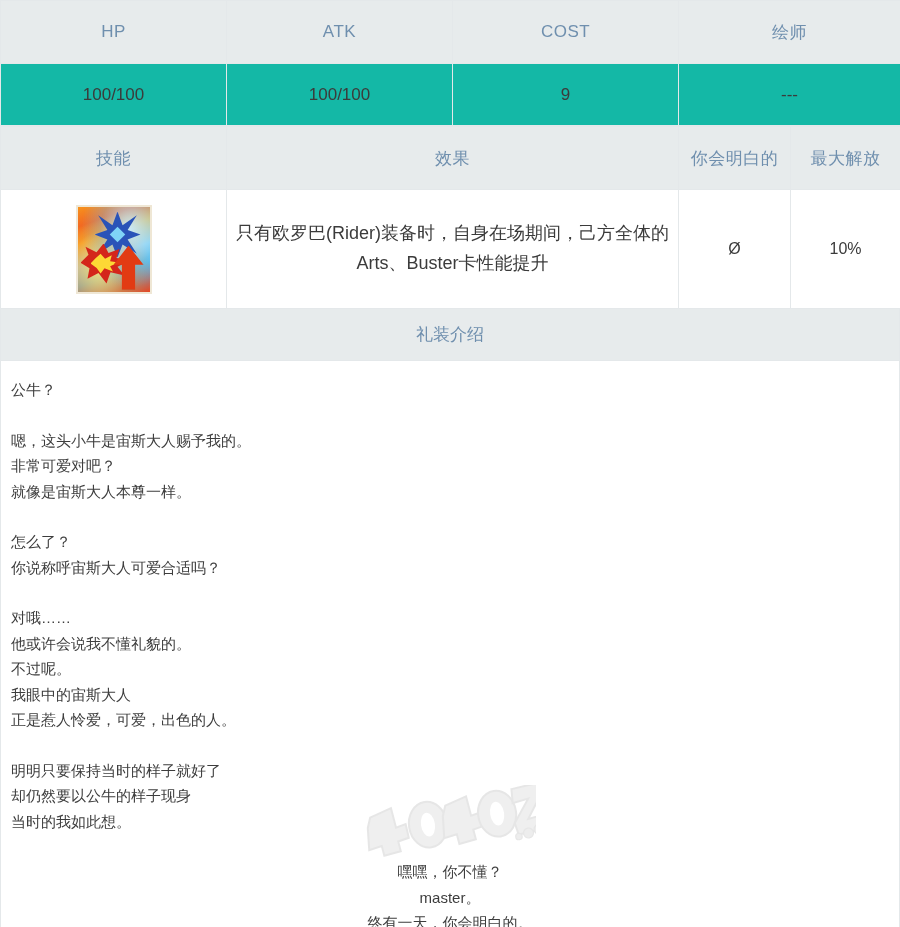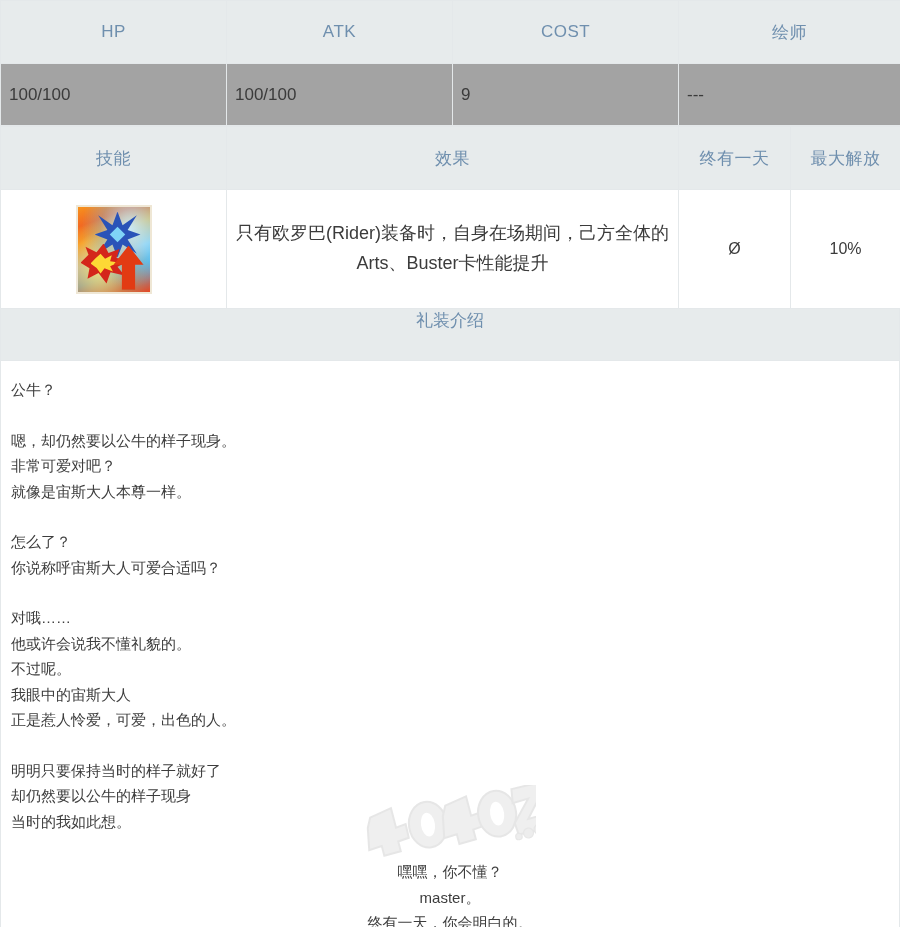--- a/index.html
+++ b/index.html
@@ -46,9 +46,10 @@
     letter-spacing: .5px;
   }
   .val-cell {
-    background: #a3a3a3;
+    background: #14b8a6;
     color: #3b3b3b;
     font-size: 17px;
+    text-align: center;
     height: 45px;
     vertical-align: middle;
   }

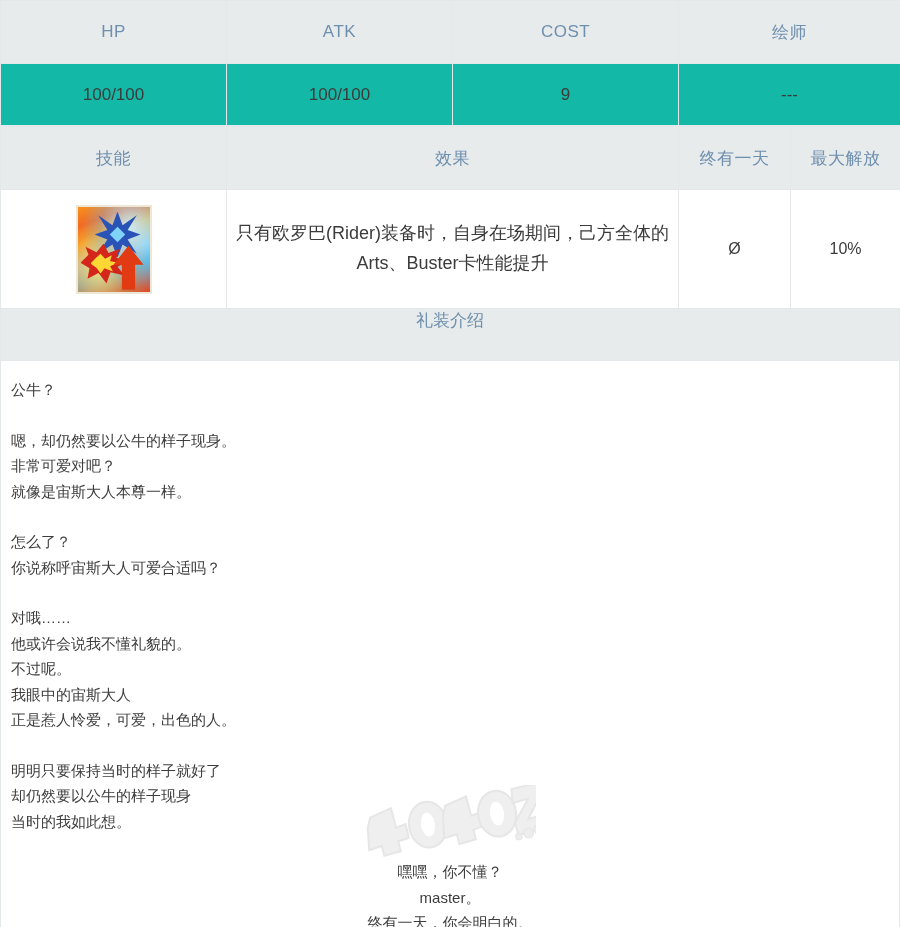--- a/index.html
+++ b/index.html
@@ -231,7 +231,7 @@
       <tr>
         <th class="hdr-cell">技能</th>
         <th class="hdr-cell">效果</th>
-        <th class="hdr-cell">终有一天</th>
+        <th class="hdr-cell">你会明白的</th>
         <th class="hdr-cell">最大解放</th>
       </tr>
       <tr>

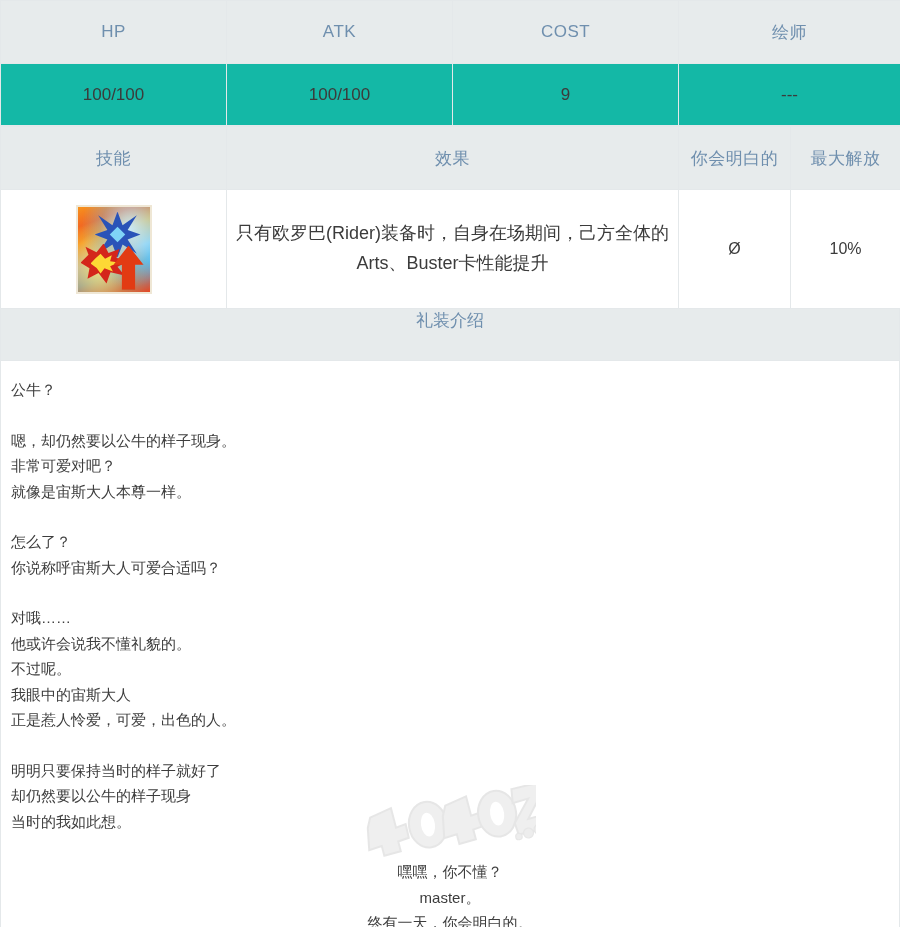--- a/index.html
+++ b/index.html
@@ -157,6 +157,7 @@
     color: #6f8fae;
     font-size: 17px;
     display: flex;
+    align-items: center;
     justify-content: center;
   }
 

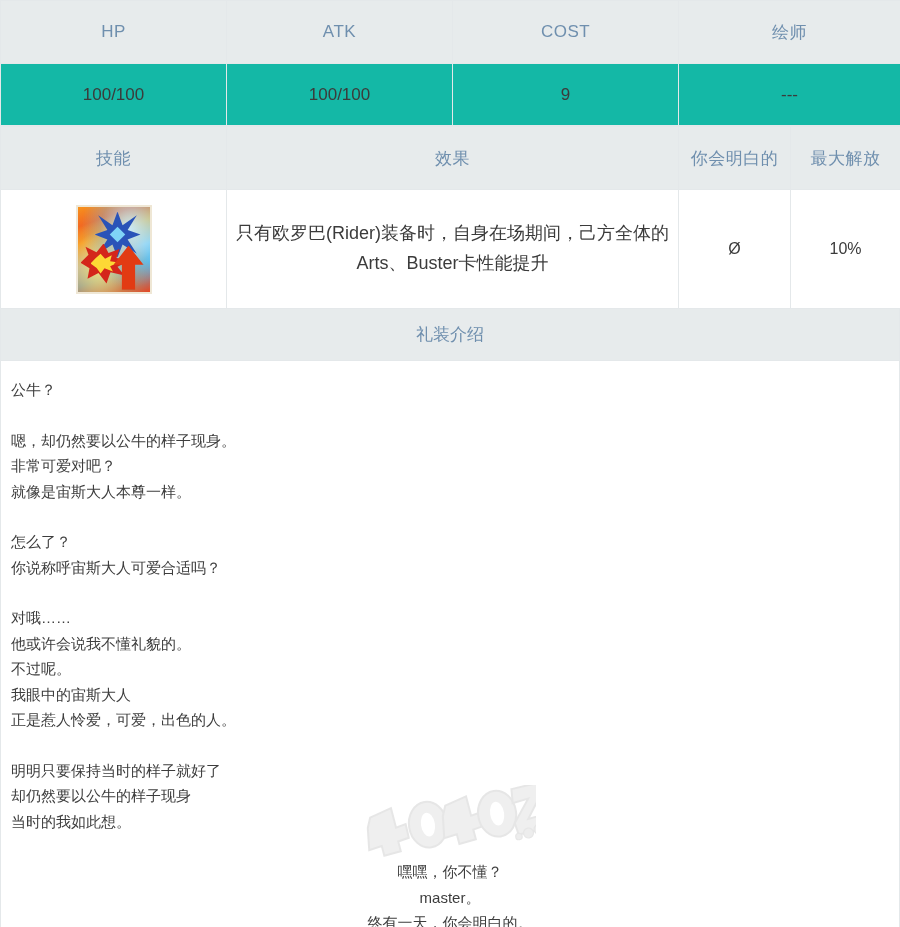--- a/index.html
+++ b/index.html
@@ -263,7 +263,7 @@
           <span class="intro-line">公牛？</span>
         </p>
         <p class="intro-para">
-          <span class="intro-line">嗯，却仍然要以公牛的样子现身。</span>
+          <span class="intro-line">嗯，这头小牛是宙斯大人赐予我的。</span>
           <span class="intro-line">非常可爱对吧？</span>
           <span class="intro-line">就像是宙斯大人本尊一样。</span>
         </p>

